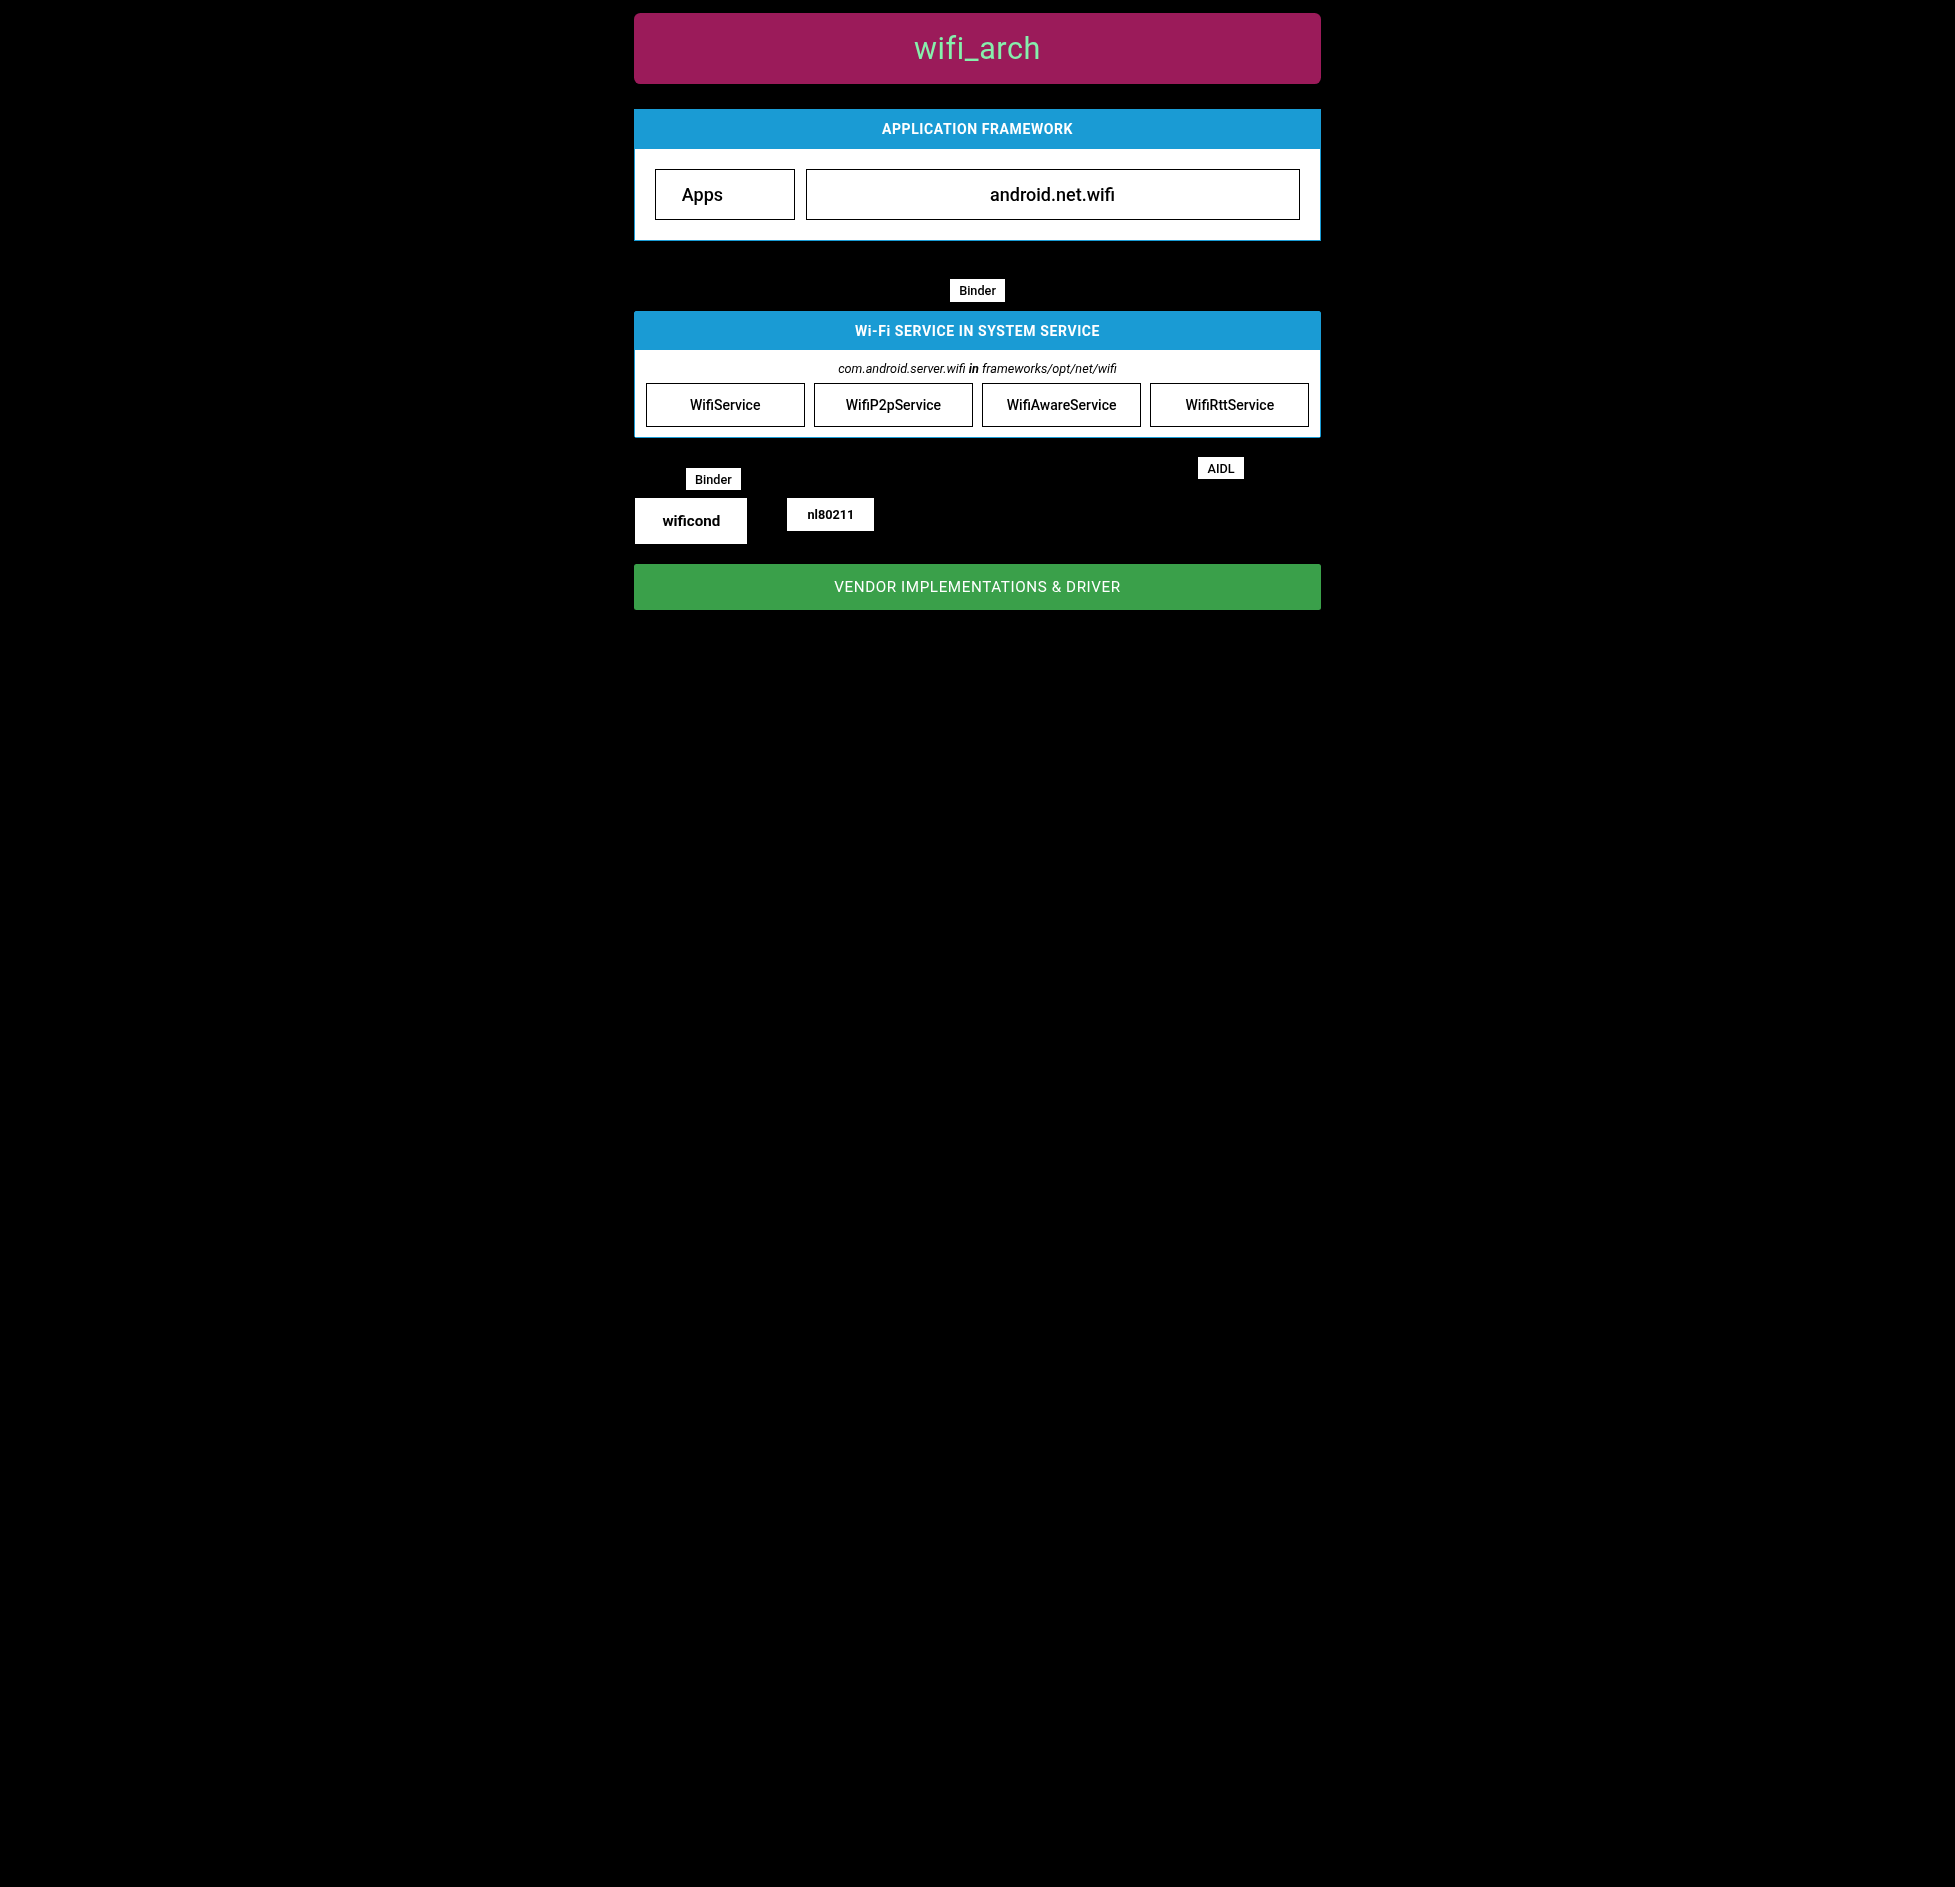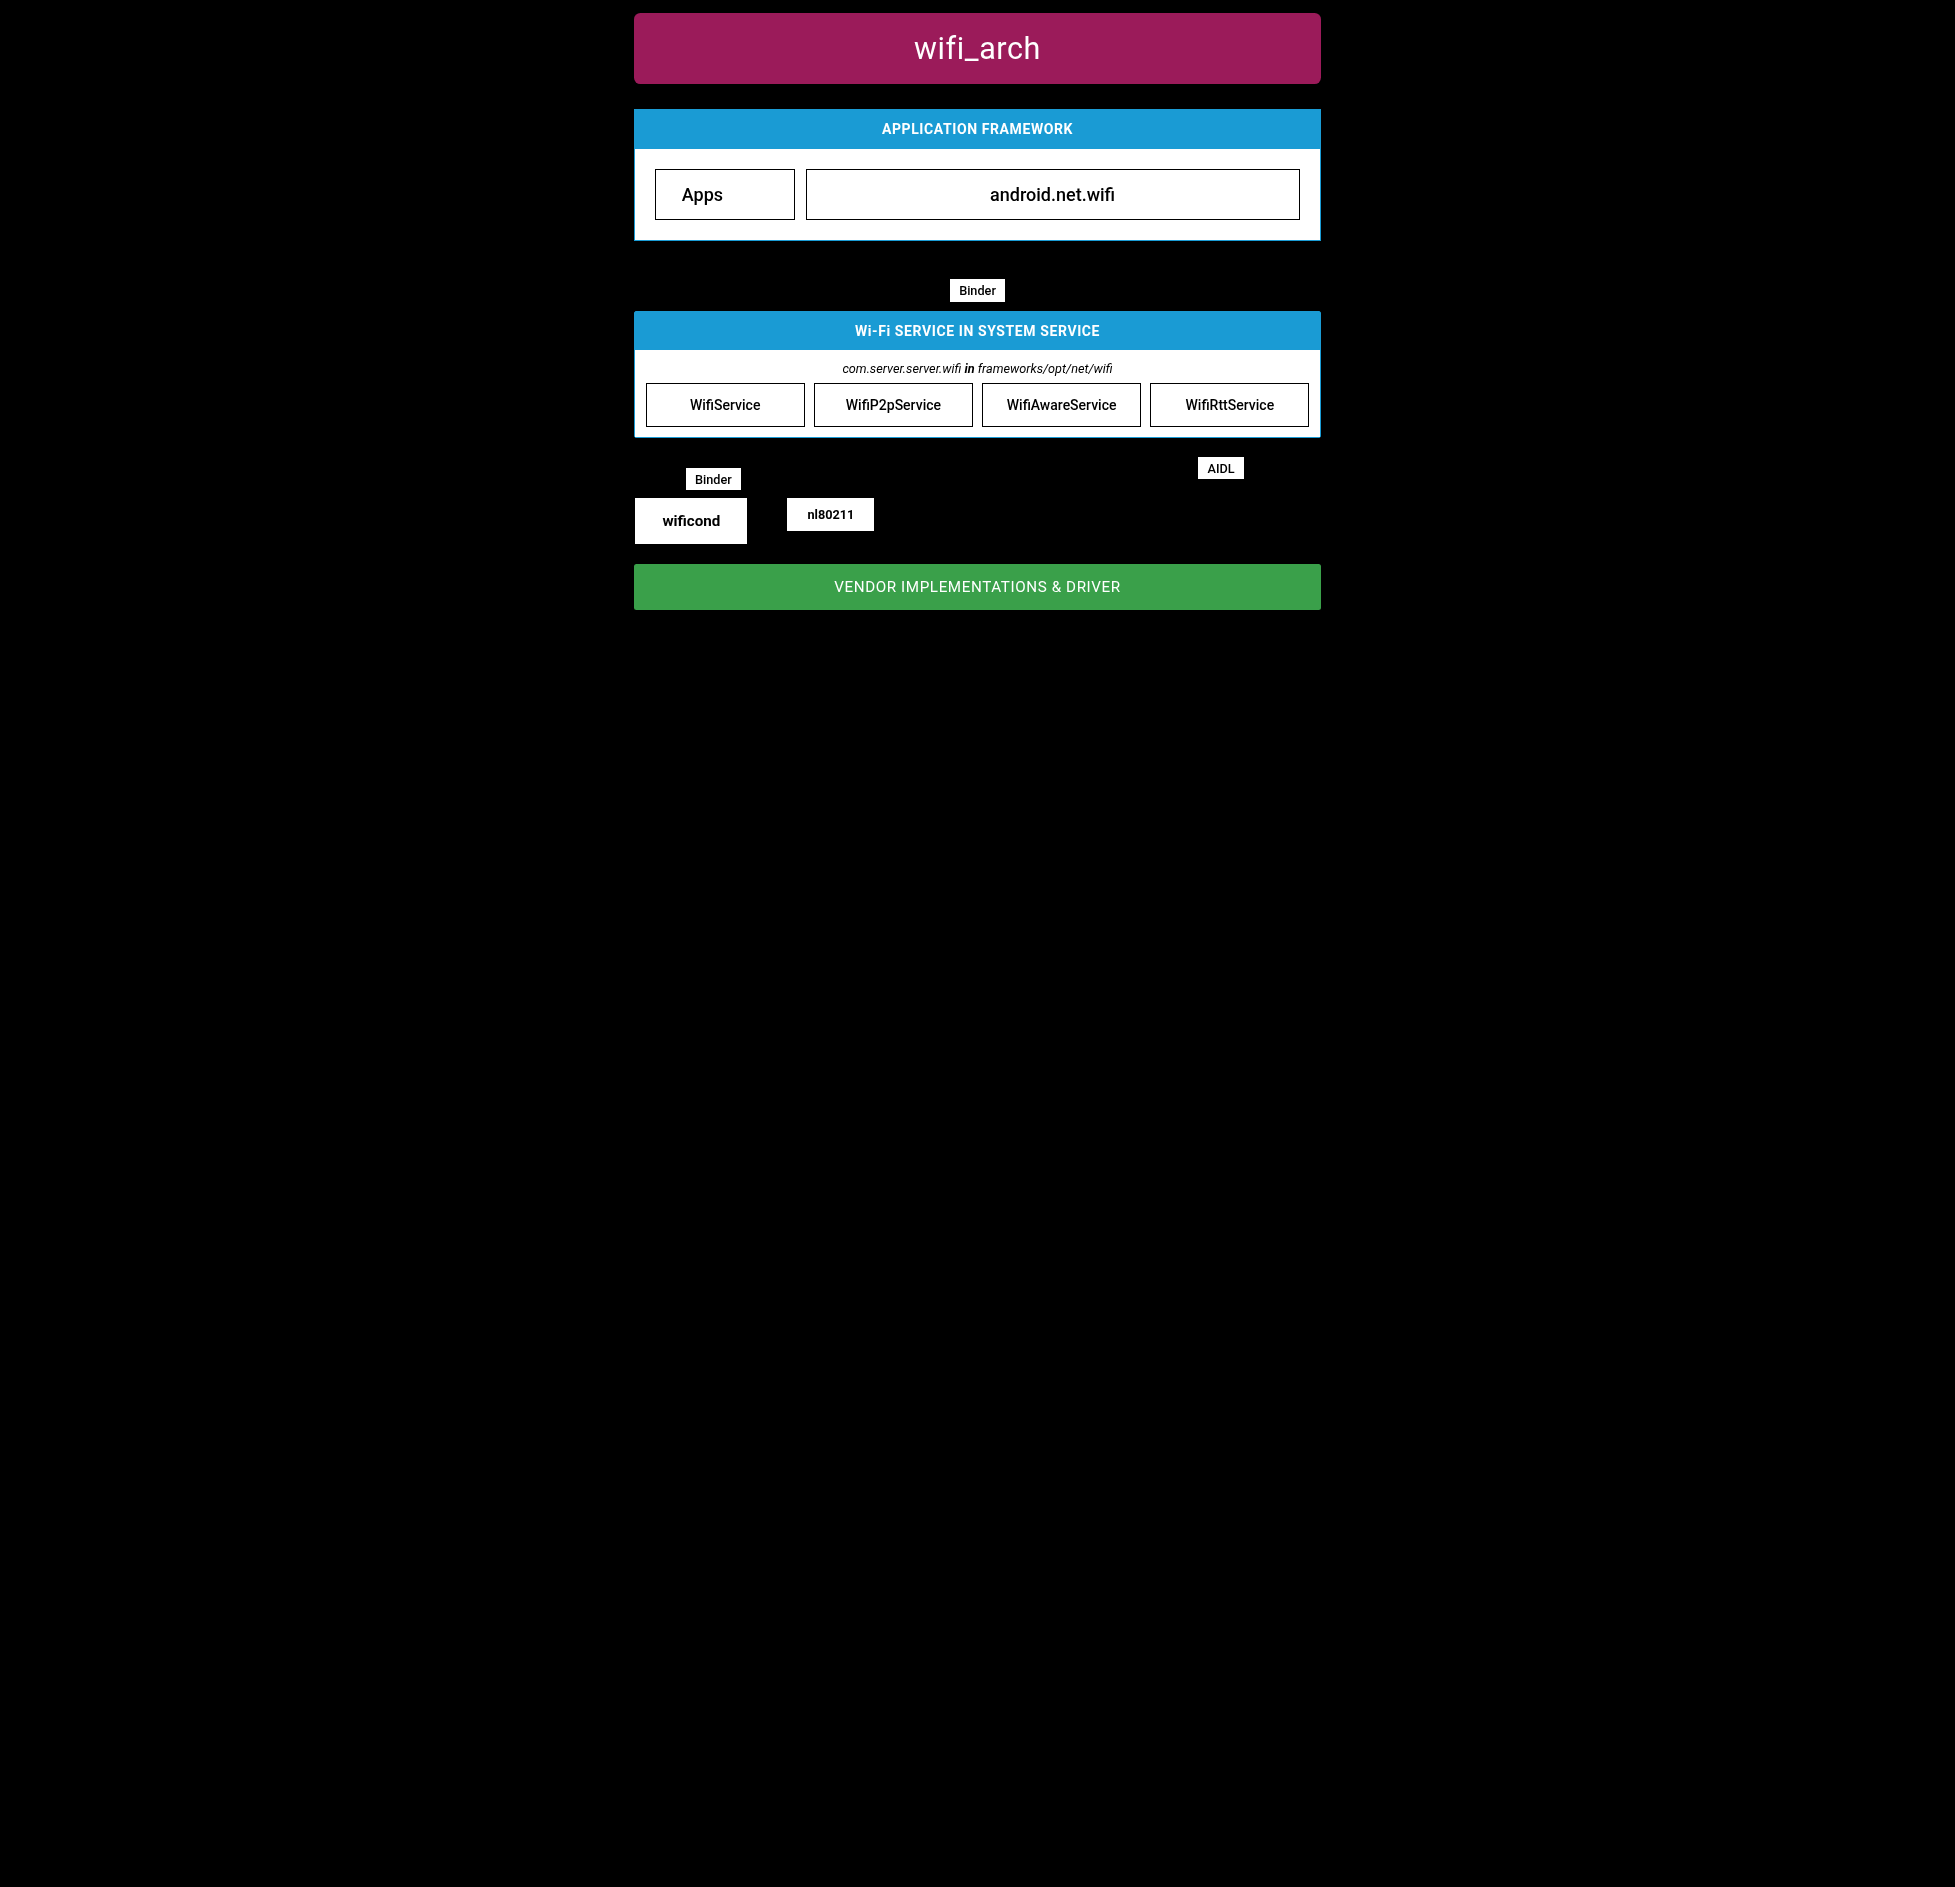--- a/index.html
+++ b/index.html
@@ -25,7 +25,7 @@
     }
 
     .title-bar h1 {
-      color: #ffffff;
+      color: #86efac;
       font-size: 30.5px;
       font-weight: 400;
       letter-spacing: 0.6px;

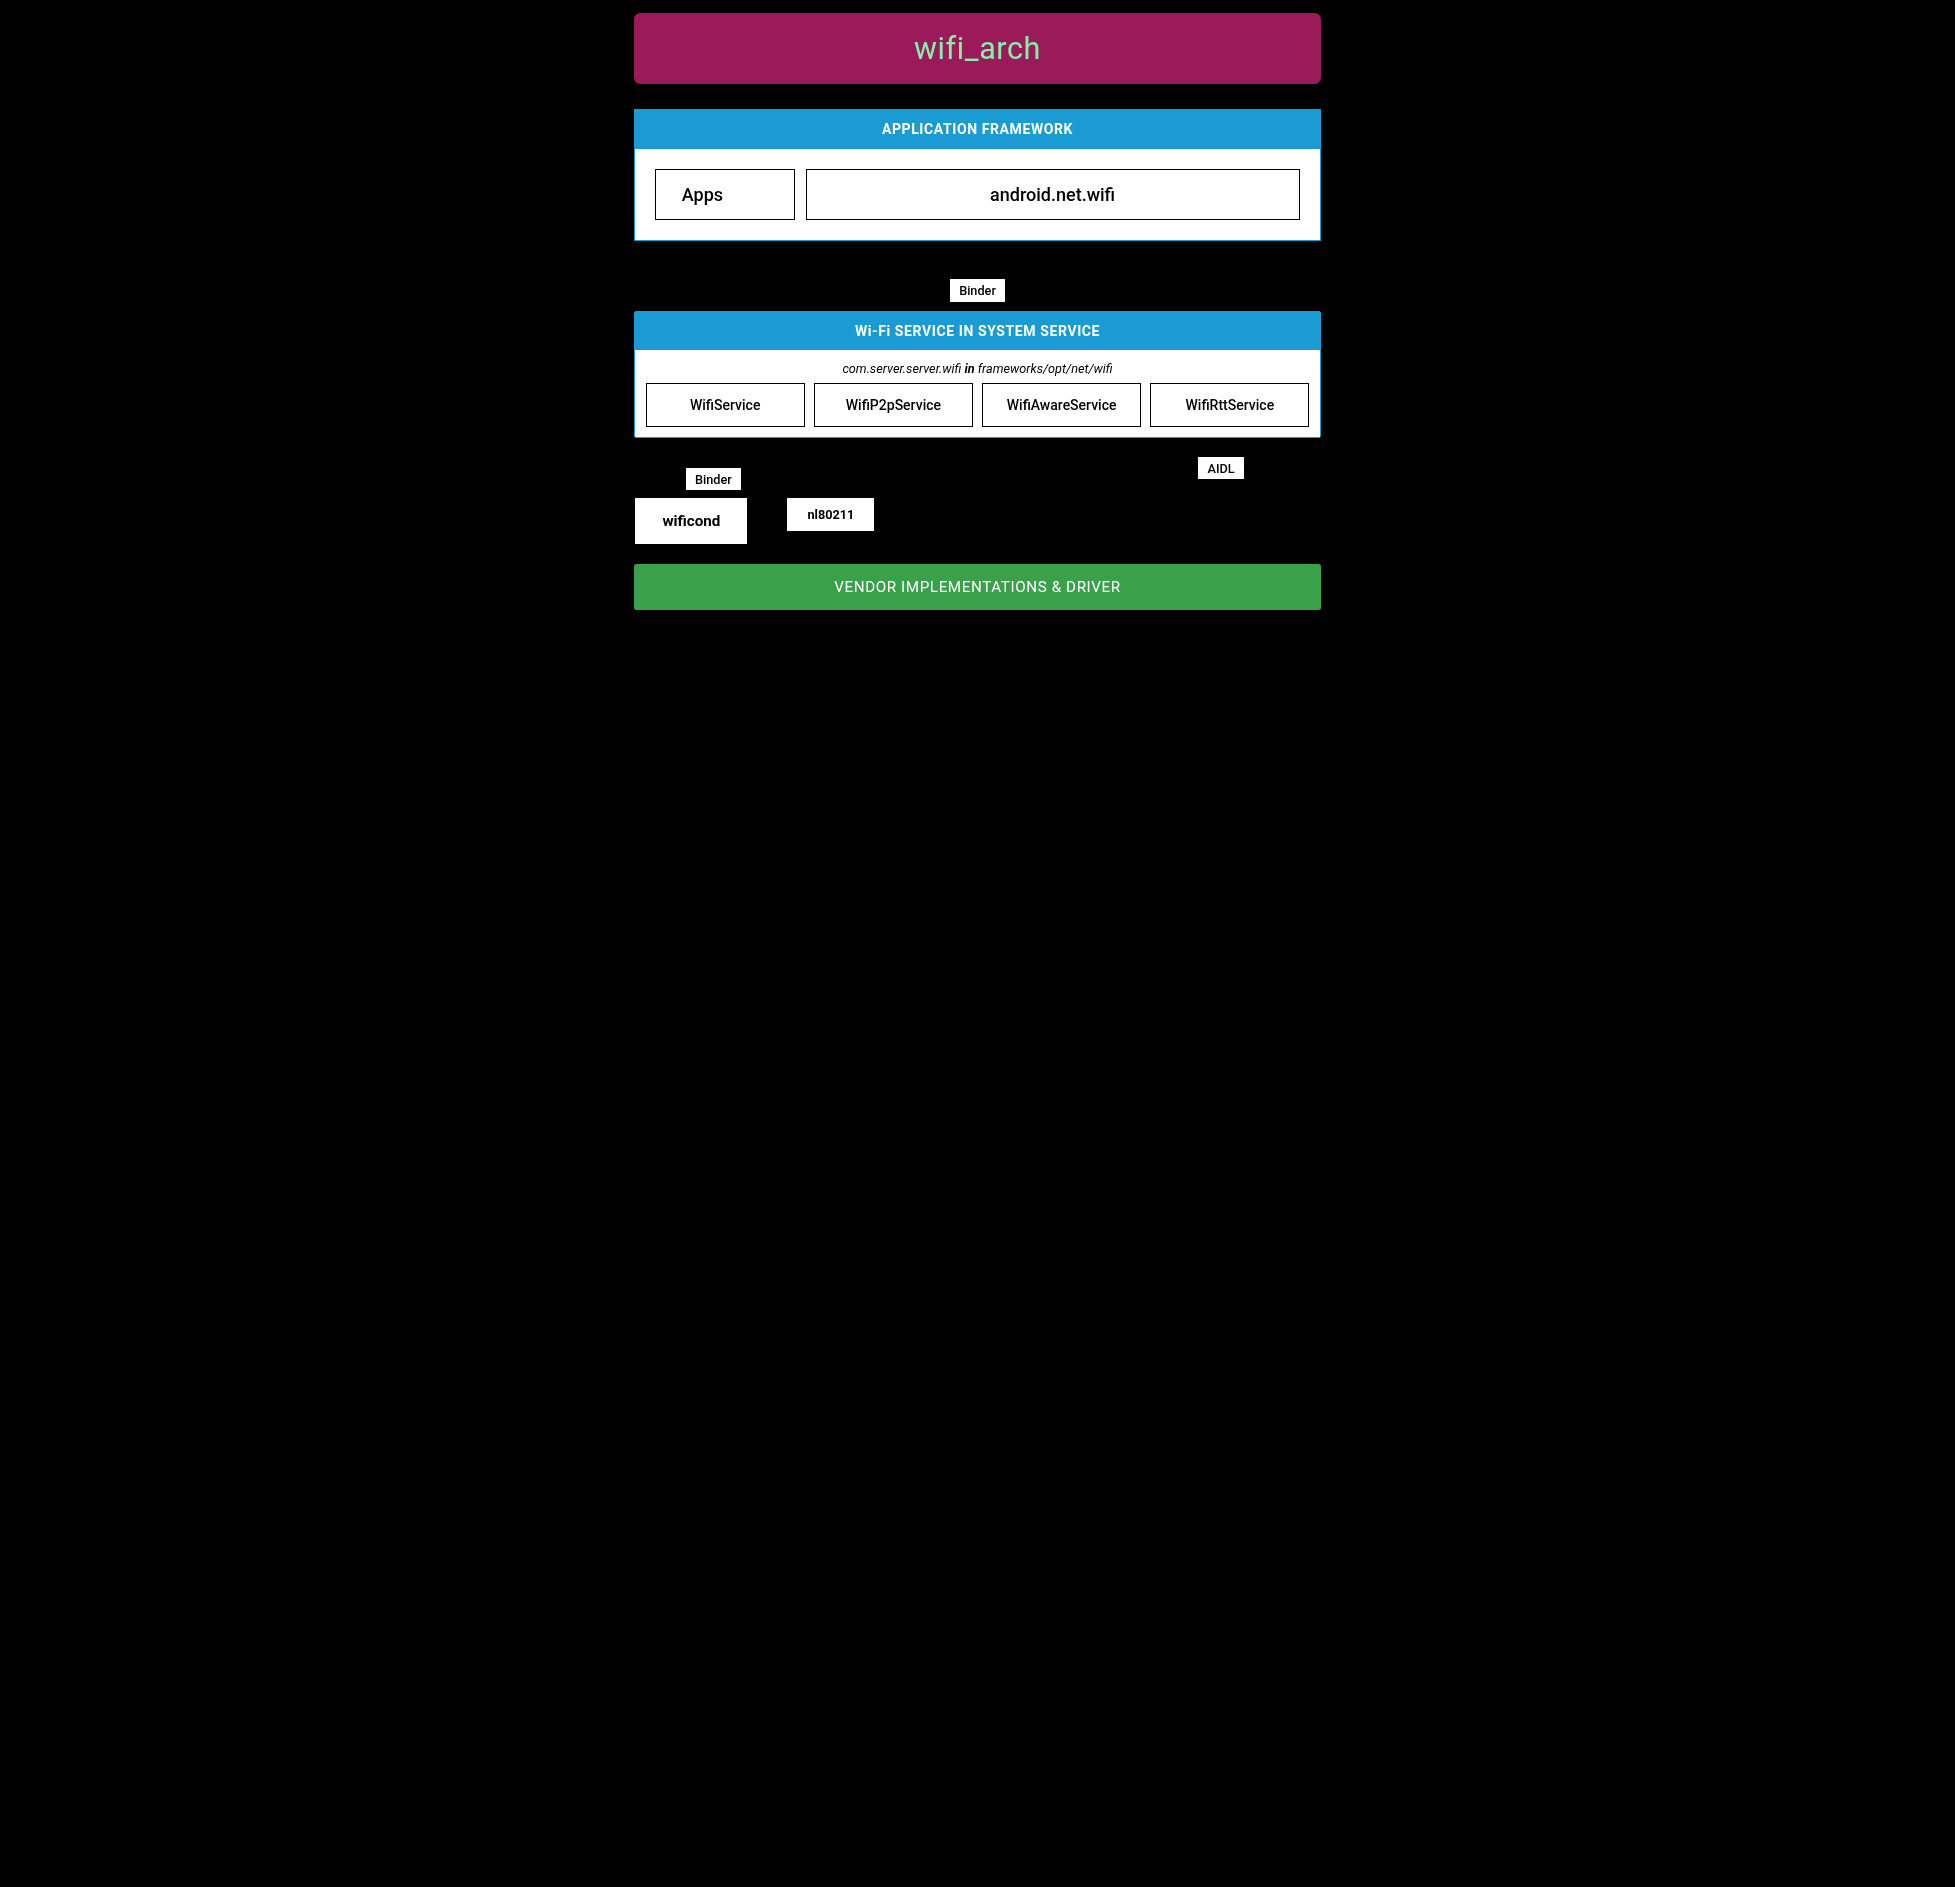--- a/index.html
+++ b/index.html
@@ -262,7 +262,7 @@
 <div class="wifi-service-section">
   <div class="section-header-blue">Wi-Fi SERVICE IN SYSTEM SERVICE</div>
   <div class="wifi-service-body">
-    <div class="italic-text"><em>com.server.server.wifi</em> <strong>in</strong> <em>frameworks/opt/net/wifi</em></div>
+    <div class="italic-text"><em>com.android.server.wifi</em> <strong>in</strong> <em>frameworks/opt/net/wifi</em></div>
     <div class="services-row">
       <div class="service-box">WifiService</div>
       <div class="service-box">WifiP2pService</div>

